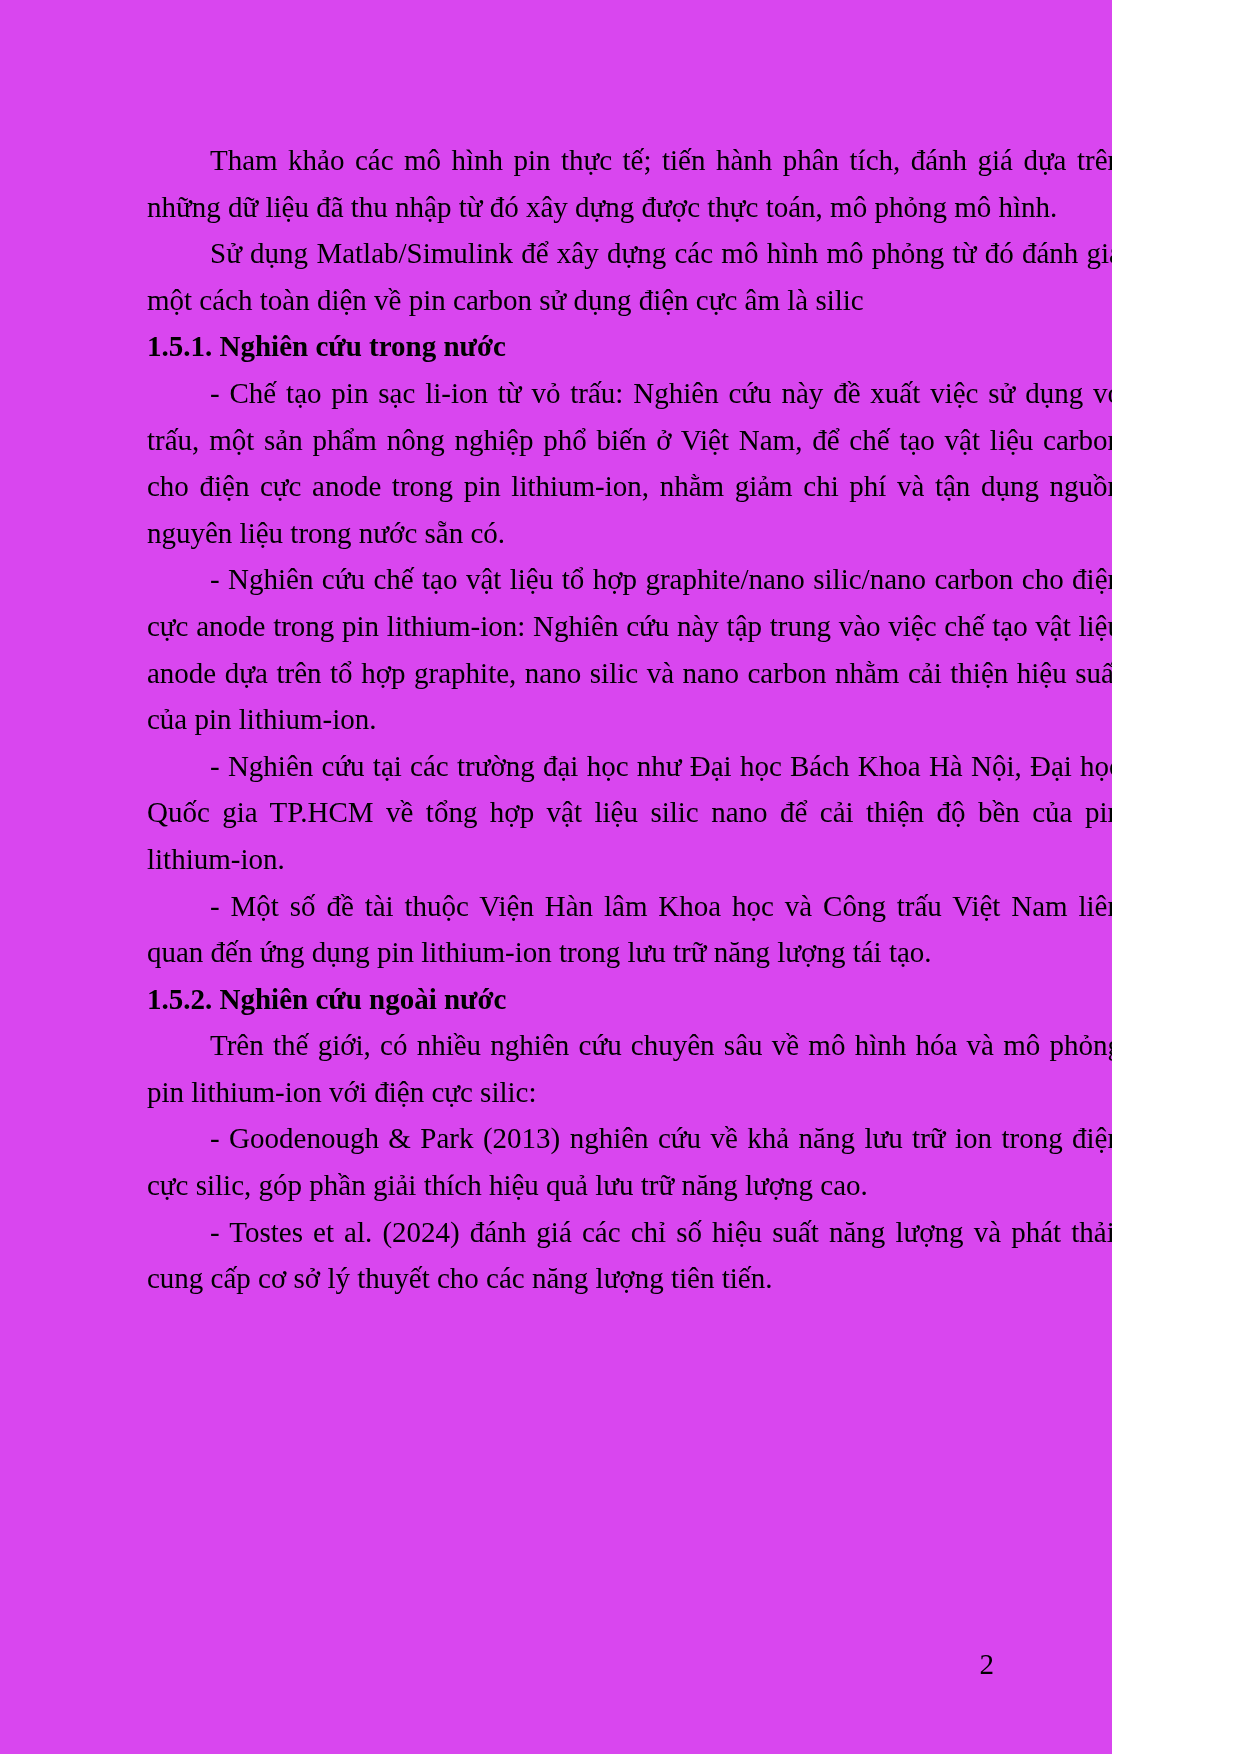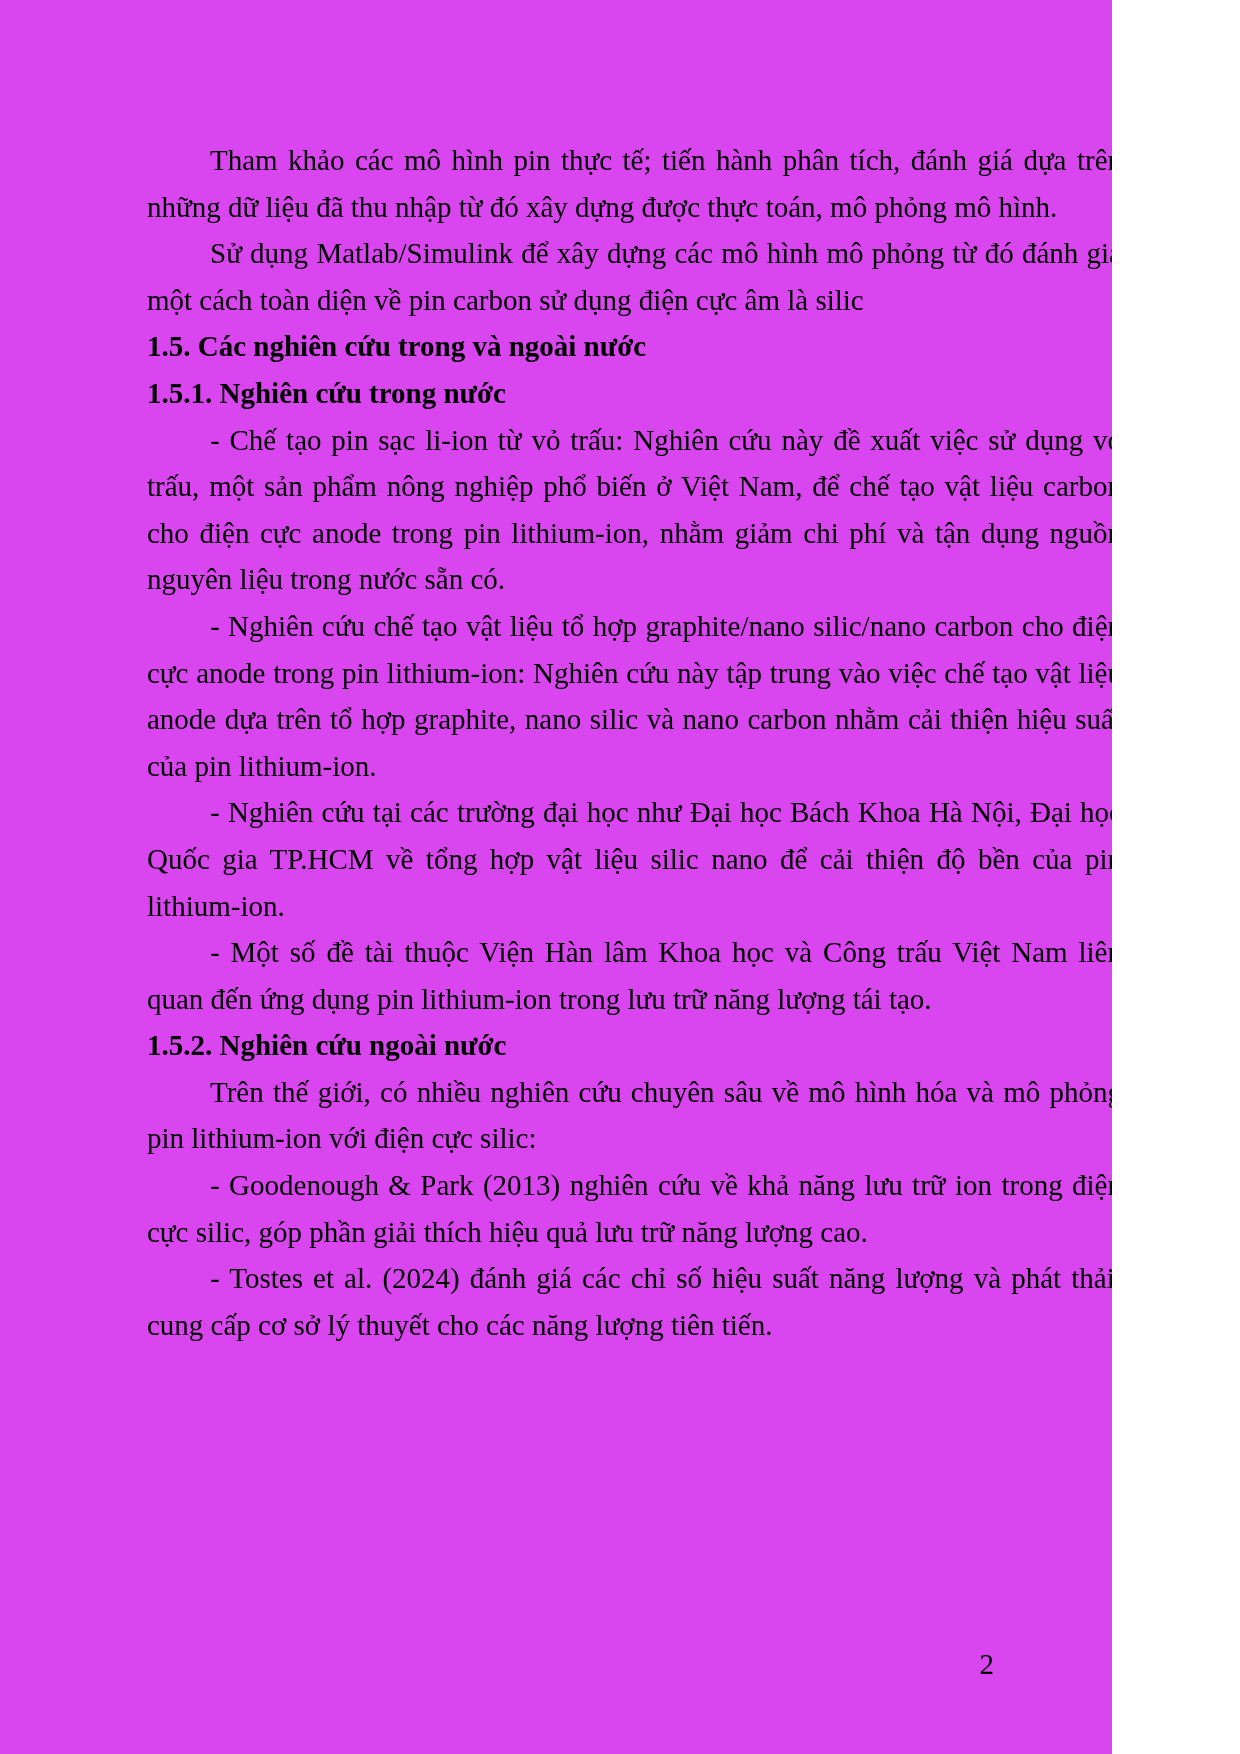--- a/index.html
+++ b/index.html
@@ -54,7 +54,6 @@
   <div class="content">
     <p class="para">Tham khảo các mô hình pin thực tế; tiến hành phân tích, đánh giá dựa trên những dữ liệu đã thu nhập từ đó xây dựng được thực toán, mô phỏng mô hình.</p>
     <p class="para">Sử dụng Matlab/Simulink để xây dựng các mô hình mô phỏng từ đó đánh giá một cách toàn diện về pin carbon sử dụng điện cực âm là silic</p>
-    <h3 class="heading">1.5. Các nghiên cứu trong và ngoài nước</h3>
     <h4 class="heading">1.5.1. Nghiên cứu trong nước</h4>
     <p class="para">- Chế tạo pin sạc li-ion từ vỏ trấu: Nghiên cứu này đề xuất việc sử dụng vỏ trấu, một sản phẩm nông nghiệp phổ biến ở Việt Nam, để chế tạo vật liệu carbon cho điện cực anode trong pin lithium-ion, nhằm giảm chi phí và tận dụng nguồn nguyên liệu trong nước sẵn có.</p>
     <p class="para">- Nghiên cứu chế tạo vật liệu tổ hợp graphite/nano silic/nano carbon cho điện cực anode trong pin lithium-ion: Nghiên cứu này tập trung vào việc chế tạo vật liệu anode dựa trên tổ hợp graphite, nano silic và nano carbon nhằm cải thiện hiệu suất của pin lithium-ion.</p>

